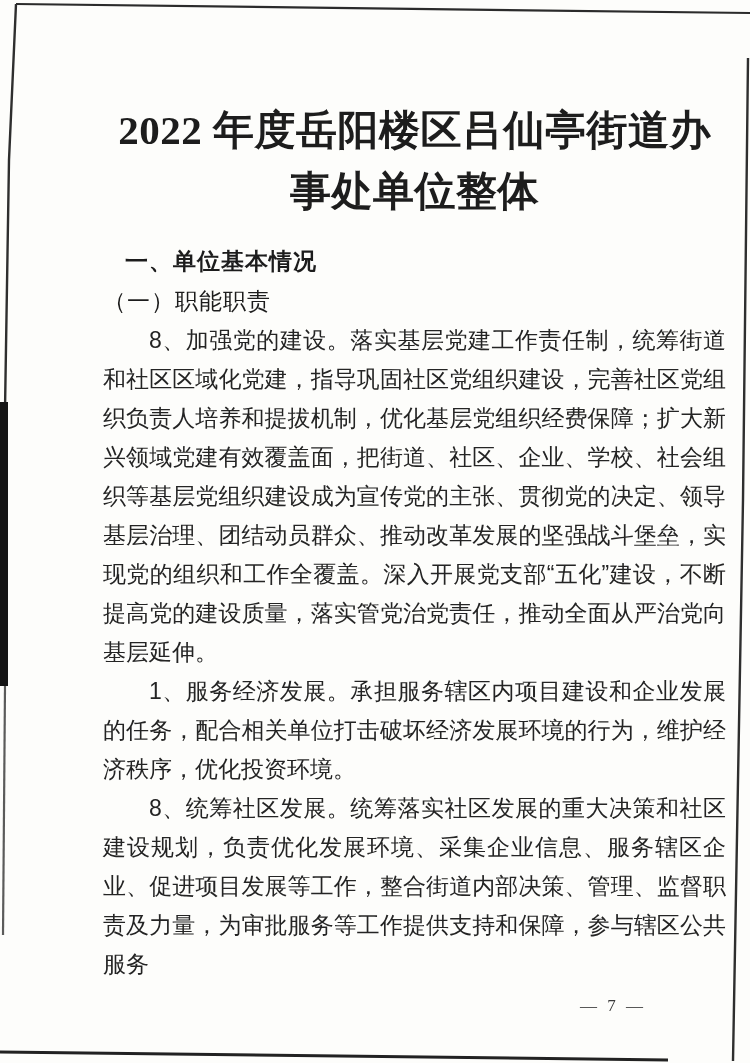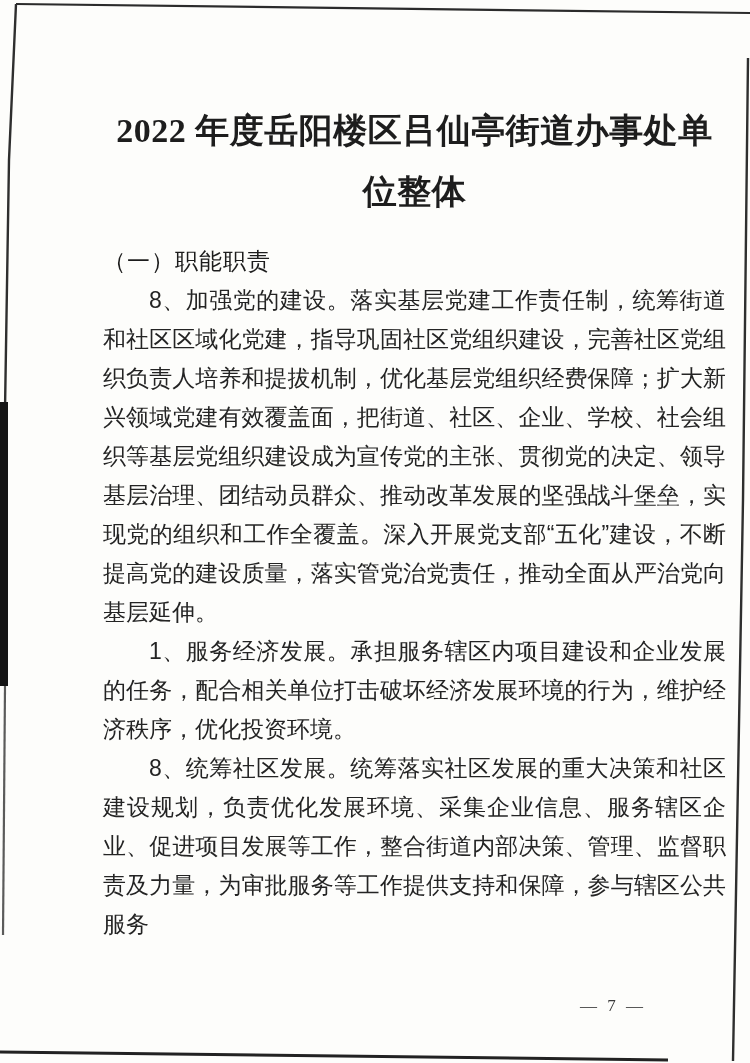--- a/index.html
+++ b/index.html
@@ -33,7 +33,7 @@
     text-align: center;
     font-family: "Liberation Serif", serif;
     font-weight: 700;
-    font-size: 34px;
+    font-size: 41px;
     line-height: 61px;
     color: #1d1d1d;
     letter-spacing: 0.5px;

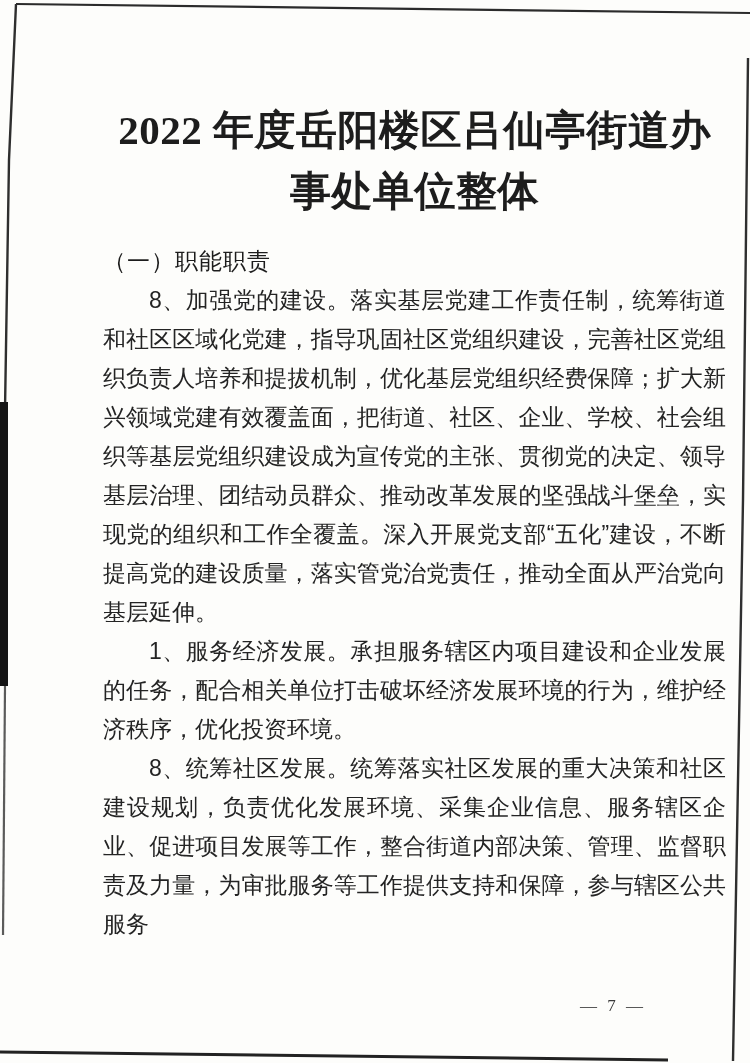--- a/index.html
+++ b/index.html
@@ -101,6 +101,7 @@
     </div>
 
     <div class="headings-block">
+      <div class="section-heading">一、单位基本情况</div>
       <div class="subsection-heading">（一）职能职责</div>
     </div>
 

